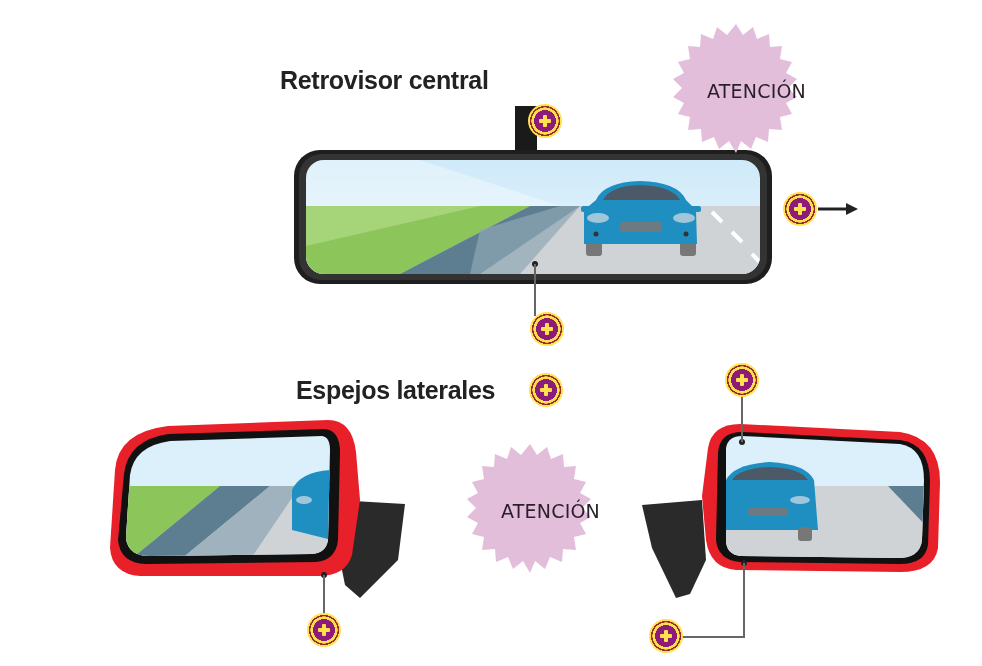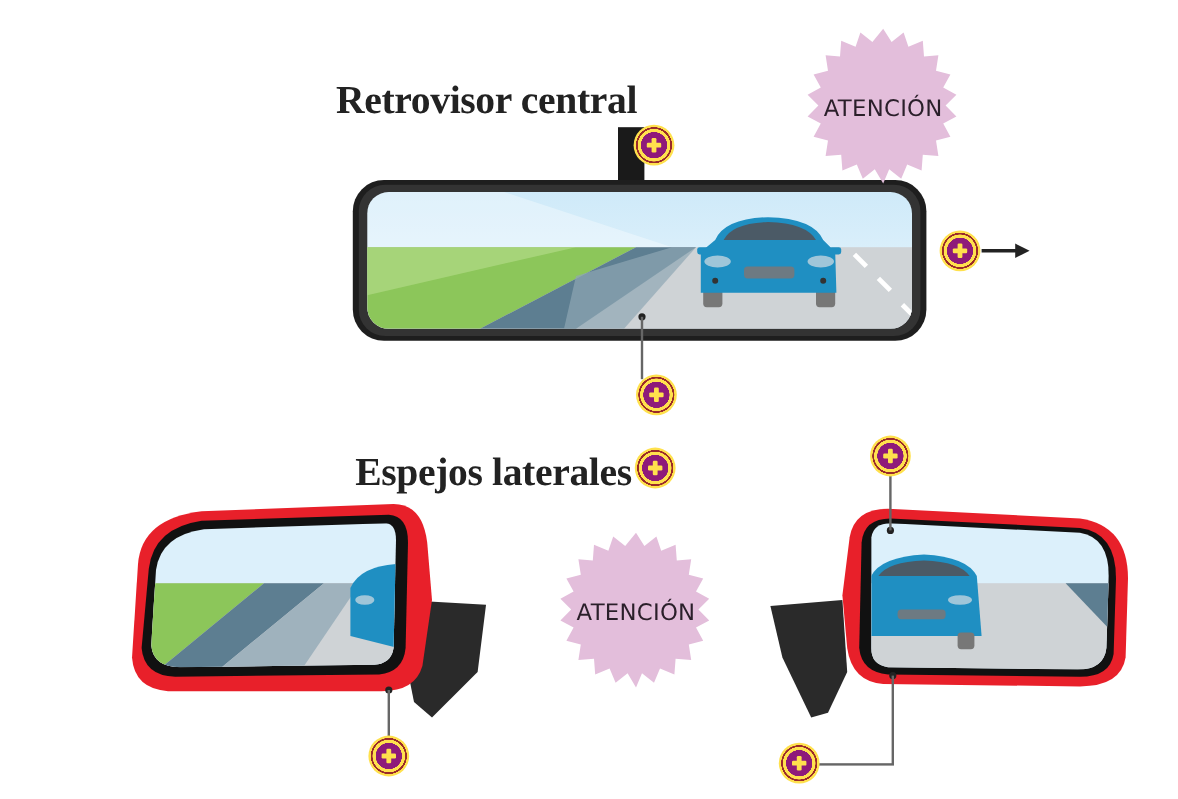--- a/index.html
+++ b/index.html
@@ -4,7 +4,7 @@
 <style>
   html, body { margin:0; padding:0; background:#ffffff; }
   body { width:982px; height:666px; position:relative; overflow:hidden; font-family:"DejaVu Sans", sans-serif; }
-  .title { position:absolute; font-family:Liberation Serif, serif; font-weight:bold; color:#222; font-size:33px; letter-spacing:-0.3px; white-space:nowrap; }
+  .title { position:absolute; font-family:Liberation Sans, sans-serif; font-weight:bold; color:#222; font-size:25px; letter-spacing:-0.3px; white-space:nowrap; }
   .hotspot { position:absolute; width:34px; height:34px; margin:-17px 0 0 -17px; border-radius:50%;
     background:radial-gradient(circle, #8e1a7a 0 45%, #ffe14d 46% 56%, #9a2a2a 57% 62%, #ffe14d 63% 78%, rgba(255,240,120,0.5) 79% 100%);
     cursor:pointer; }

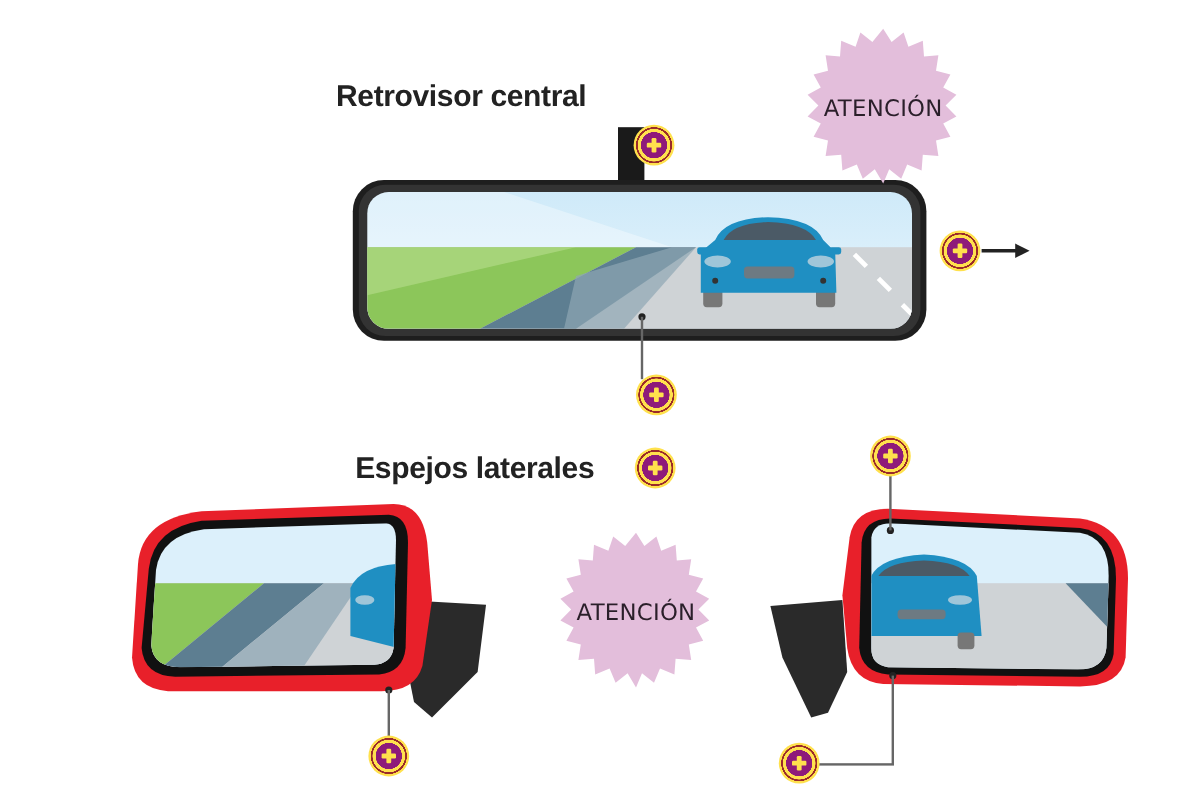--- a/index.html
+++ b/index.html
@@ -12,7 +12,7 @@
   .hotspot::before { width:12px; height:4px; margin:-2px 0 0 -6px; }
   .hotspot::after { width:4px; height:12px; margin:-6px 0 0 -2px; }
   .badge { position:absolute; }
-  .badge-text { position:absolute; left:0; right:0; top:50%; transform:translateY(-50%); text-align:center; font-family:"DejaVu Sans", sans-serif; font-size:19px; color:#2a1f2a; letter-spacing:0.2px; }
+  .badge-text { position:absolute; left:0; right:0; top:50%; transform:translateY(-50%); text-align:right; font-family:"DejaVu Sans", sans-serif; font-size:19px; color:#2a1f2a; letter-spacing:0.2px; }
   .leader { position:absolute; background:#666; }
   .dot { position:absolute; width:6px; height:6px; margin:-3px 0 0 -3px; border-radius:50%; background:#222; }
   svg { position:absolute; overflow:visible; }

